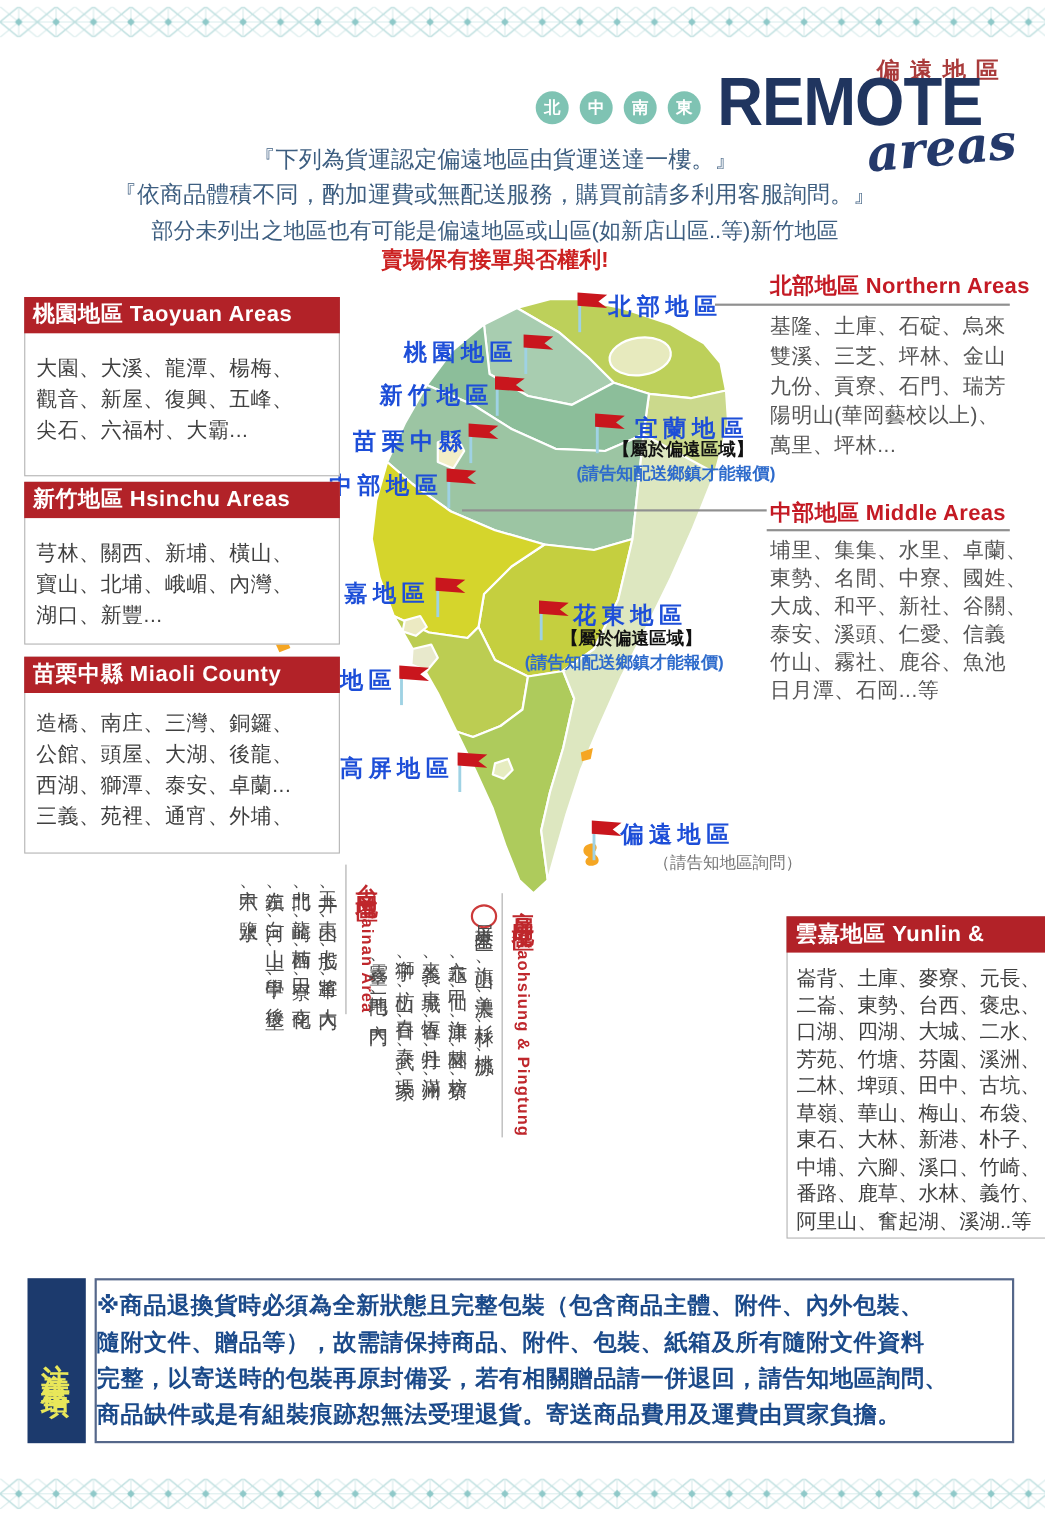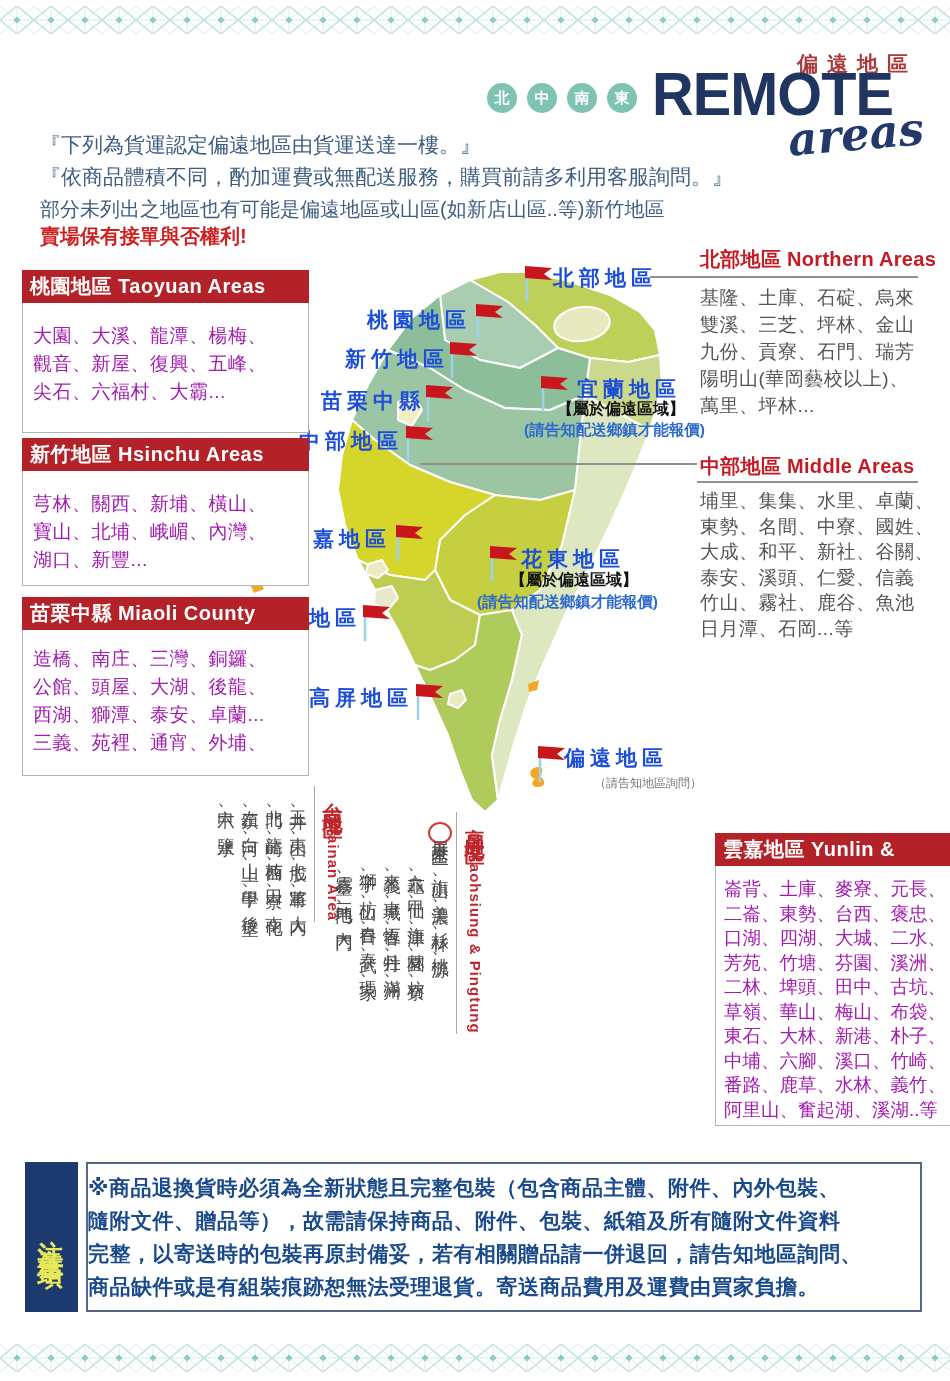--- a/index.html
+++ b/index.html
@@ -20,7 +20,7 @@
           font-size:15px;font-weight:700;}
 
   
-  .intro{left:0;width:900px;color:#3d5e80;padding-left:40px;}
+  .intro{left:0;width:900px;text-align:center;color:#3d5e80;}
   .intro-l1{top:131px;font-size:21px;}
   .intro-l2{top:163px;font-size:21px;}
   .intro-l3{top:196px;font-size:20px;}

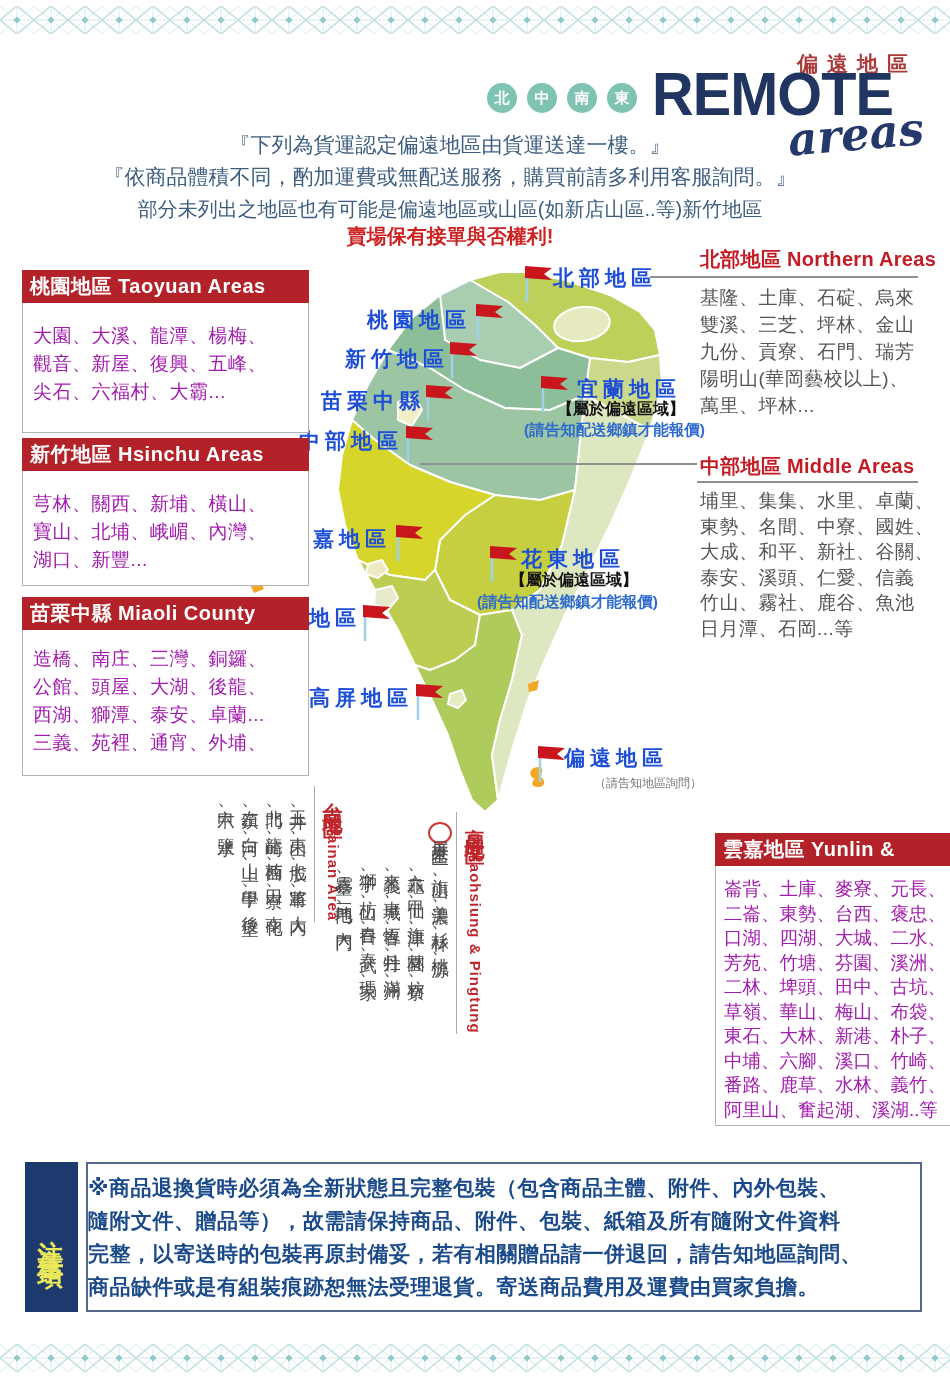--- a/index.html
+++ b/index.html
@@ -30,7 +30,7 @@
   .lbox{left:22px;width:287px;border:1px solid #b3b3b3;background:#fff;box-sizing:border-box;}
   .lbox-head{background:#b22228;color:#fff;font-weight:700;font-size:20px;height:33px;line-height:33px;
              padding-left:8px;margin:-1px;letter-spacing:.5px;}
-  .lbox-body{color:#a21caf;font-size:19px;line-height:28px;padding:20px 8px 0 10px;letter-spacing:.5px;}
+  .lbox-body{color:#404040;font-size:19px;line-height:28px;padding:20px 8px 0 10px;letter-spacing:.5px;}
   #box1{top:270px;height:163px;} #box2{top:438px;height:148px;} #box3{top:597px;height:179px;}
   #ybox{left:688px;top:833px;width:242px;height:293px;margin-left:27px;}
   #ybox .lbox-body{font-size:18.5px;line-height:24.5px;padding:12px 4px 0 8px;letter-spacing:0;}

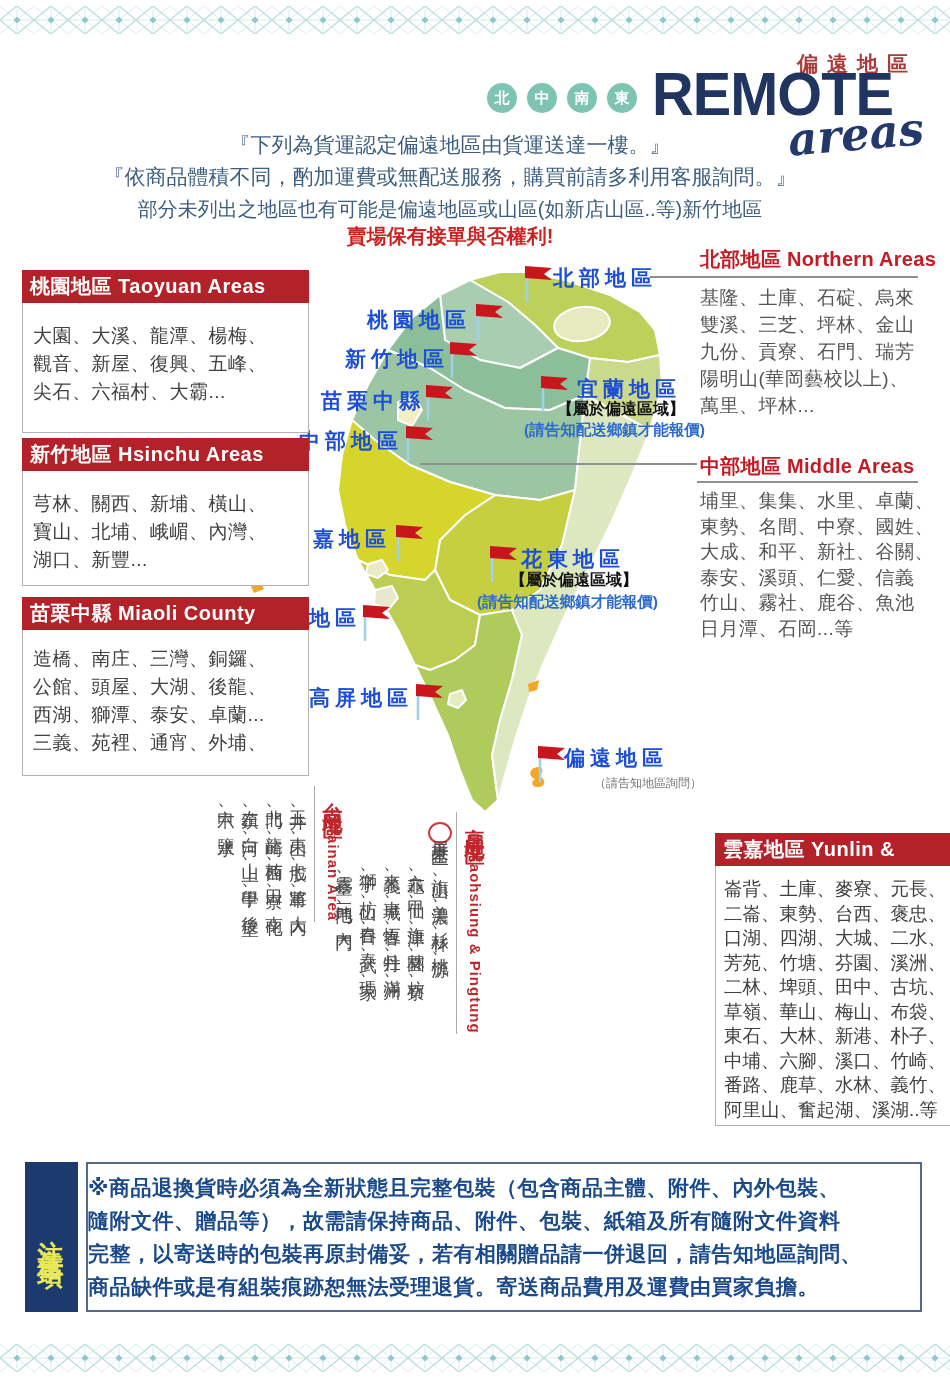--- a/index.html
+++ b/index.html
@@ -45,7 +45,7 @@
              font-size:21px;letter-spacing:5px;white-space:nowrap;}
   .note-black{font-weight:700;color:#111;font-size:16px;white-space:nowrap;}
   .note-blue{font-weight:700;color:#2e6bcc;font-size:15.5px;white-space:nowrap;}
-  .note-gray{color:#777;font-size:12px;white-space:nowrap;}
+  .note-gray{color:#777;font-size:15px;white-space:nowrap;}
 
   
   .vgroup{display:flex;flex-direction:row-reverse;align-items:flex-start;}

